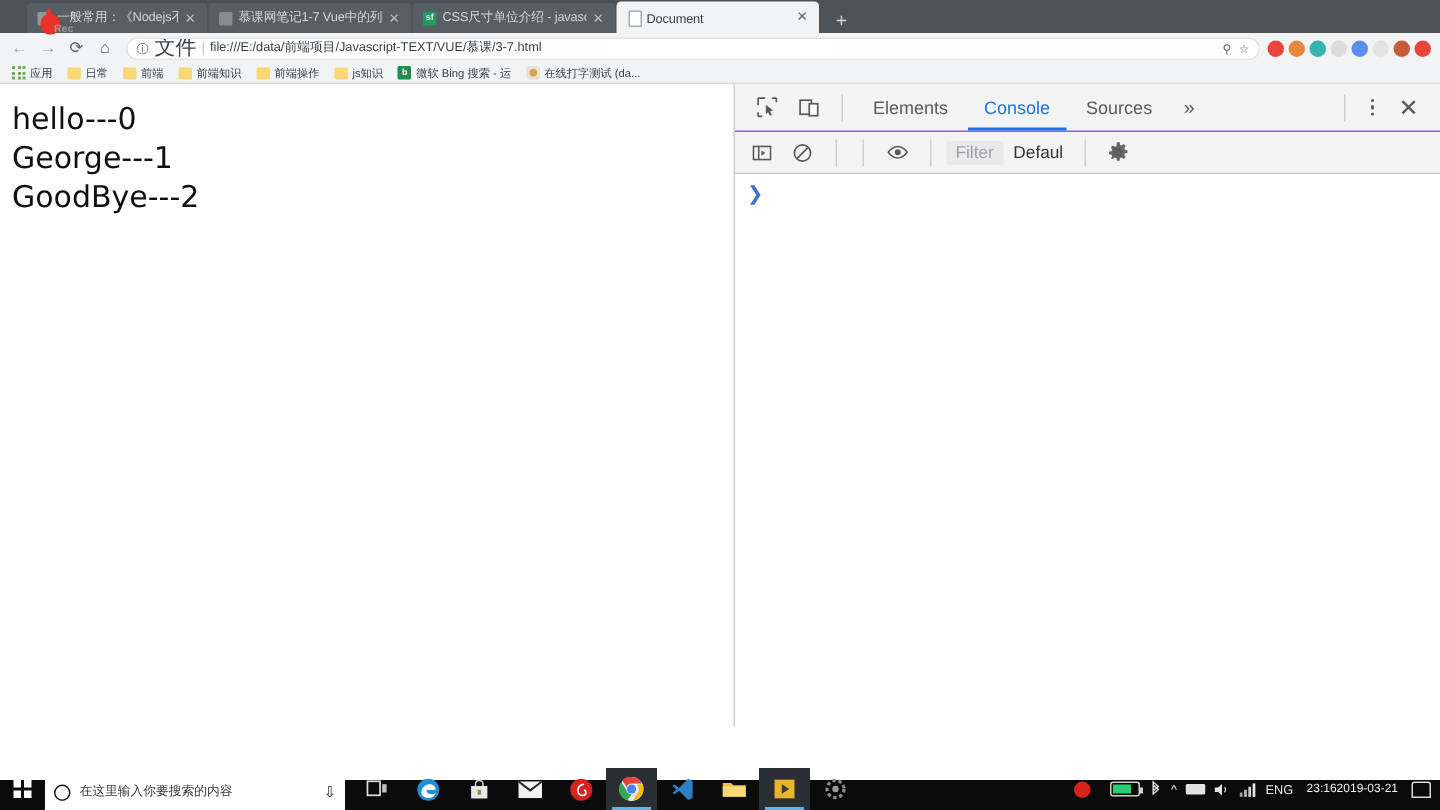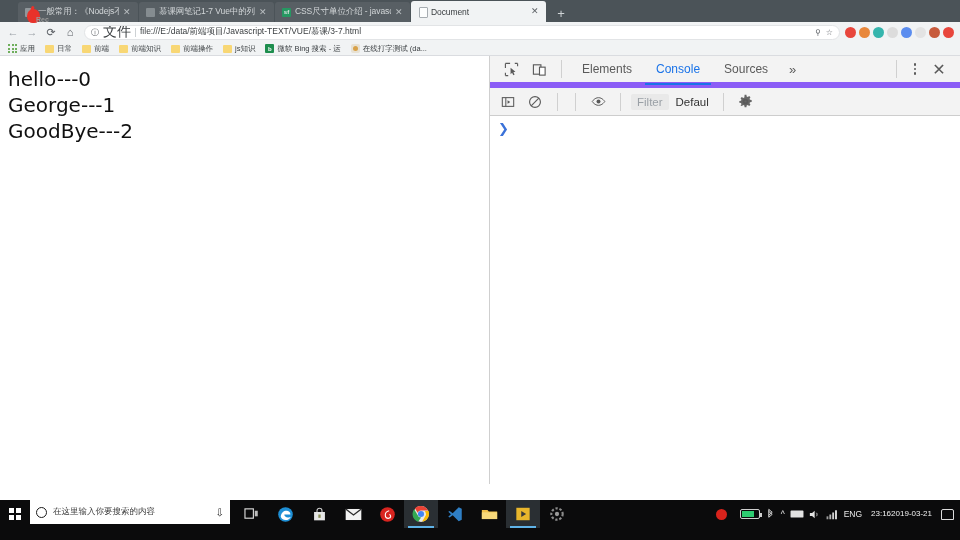--- a/index.html
+++ b/index.html
@@ -101,7 +101,7 @@
 
   
   .devtools { flex:1 1 auto; background:#fff; display:flex; flex-direction:column; }
-  .dt-tabbar { height:32px; background:#f3f3f3; border-bottom:6px solid #8b5cf6;
+  .dt-tabbar { height:32px; background:#f3f3f3; border-bottom:1px solid #8b5cf6;
                display:flex; align-items:center; padding:0 8px; gap:2px; }
   .dt-iconbtn { width:26px; height:24px; display:flex; align-items:center; justify-content:center; }
   .dt-vsep { width:1px; height:18px; background:#d0d0d0; margin:0 7px; }

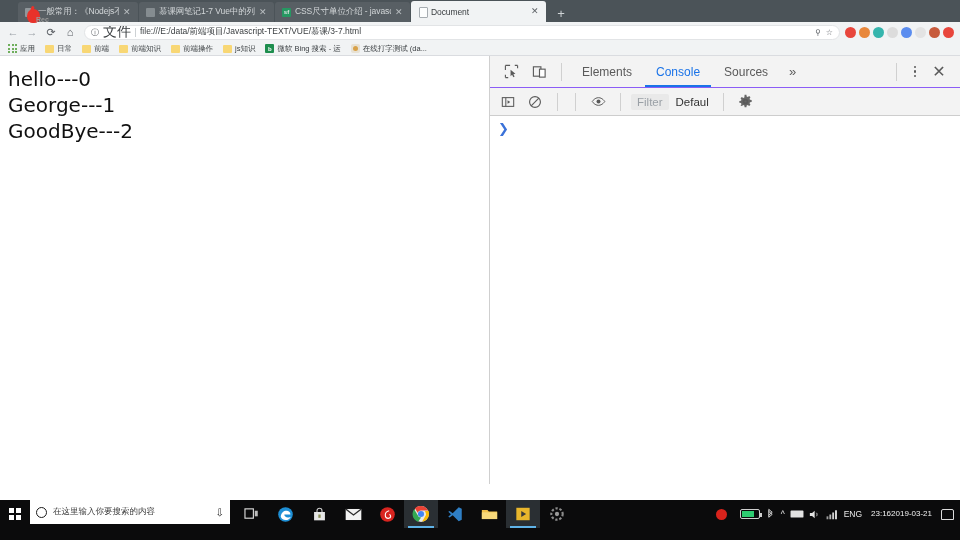--- a/index.html
+++ b/index.html
@@ -131,8 +131,8 @@
   .prompt-caret { color:#3b72d9; font-size:13px; font-weight:bold; line-height:1; }
 
   
-  .taskbar { position:absolute; left:0; bottom:0; width:960px; height:40px; background:#0b0b0c;
-             display:flex; align-items:flex-start; }
+  .taskbar { position:absolute; left:0; bottom:0; width:960px; height:20px; background:#0b0b0c;
+             display:flex; align-items:flex-end; }
   .start { width:30px; height:28px; display:flex; align-items:center; justify-content:center; }
   .start i { display:block; width:12px; height:12px;
              background:

